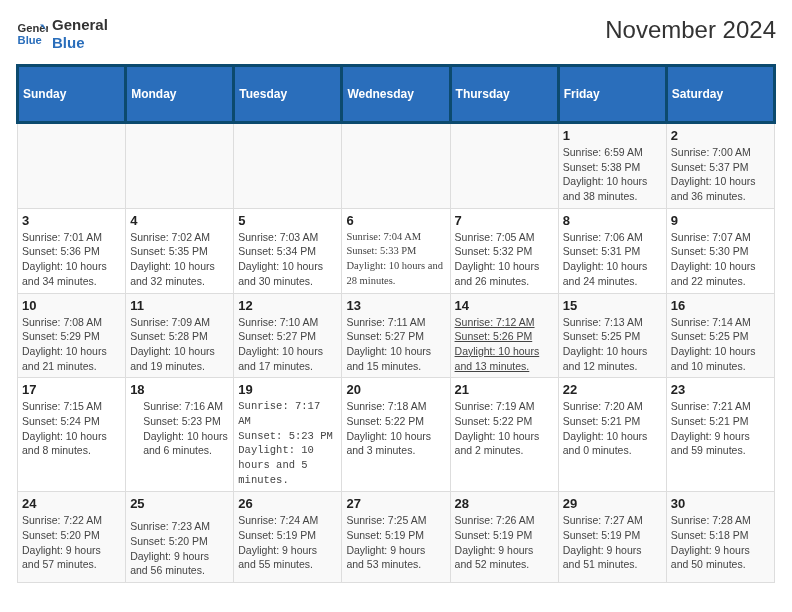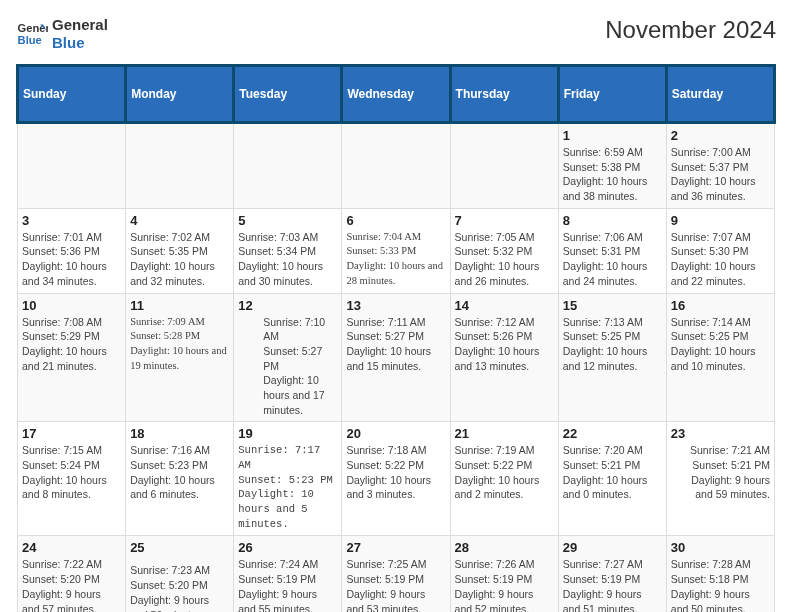--- a/index.html
+++ b/index.html
@@ -185,7 +185,7 @@
         </td>
         <td>
           <span class="day-num">11</span>
-          <div class="day-info" style="white-space: pre-line; font-family: Liberation Serif, serif;">Sunrise: 7:09 AM
+          <div class="day-info" style="white-space: pre-line;">Sunrise: 7:09 AM
 Sunset: 5:28 PM
 Daylight: 10 hours and 19 minutes.</div>
         </td>

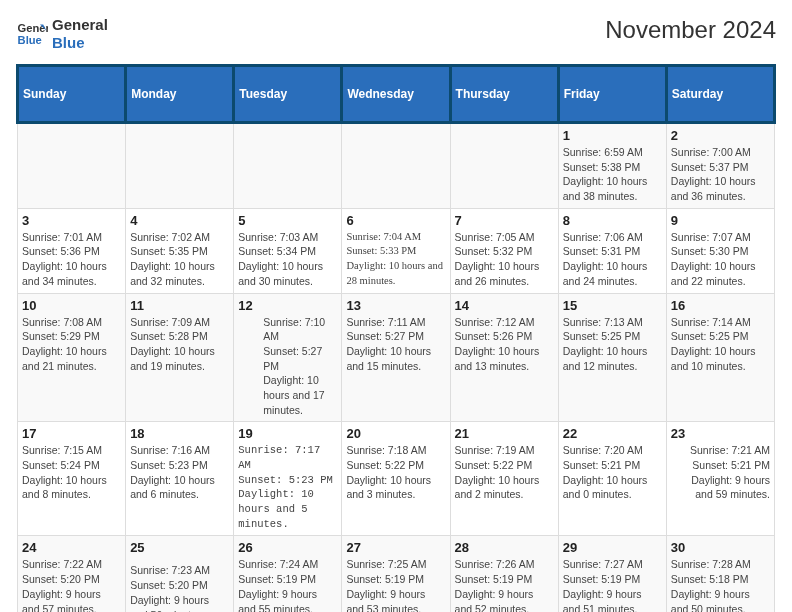--- a/index.html
+++ b/index.html
@@ -191,7 +191,7 @@
         </td>
         <td>
           <span class="day-num">12</span>
-          <div class="day-info" style="white-space: pre-line; margin-left: 25px;">Sunrise: 7:10 AM
+          <div class="day-info" style="white-space: pre-line;">Sunrise: 7:10 AM
 Sunset: 5:27 PM
 Daylight: 10 hours and 17 minutes.</div>
         </td>

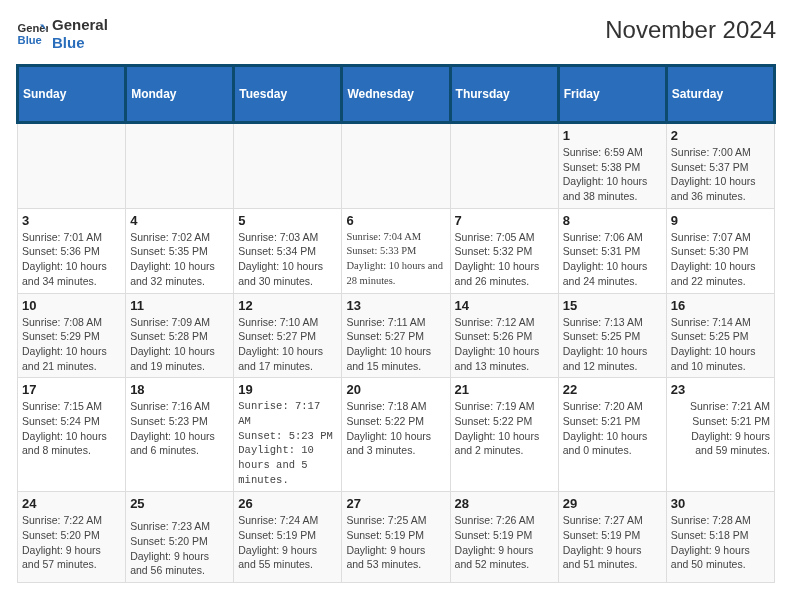--- a/index.html
+++ b/index.html
@@ -203,7 +203,7 @@
         </td>
         <td>
           <span class="day-num">14</span>
-          <div class="day-info" style="white-space: pre-line;">Sunrise: 7:12 AM
+          <div class="day-info" style="white-space: pre-line; text-decoration: underline;">Sunrise: 7:12 AM
 Sunset: 5:26 PM
 Daylight: 10 hours and 13 minutes.</div>
         </td>

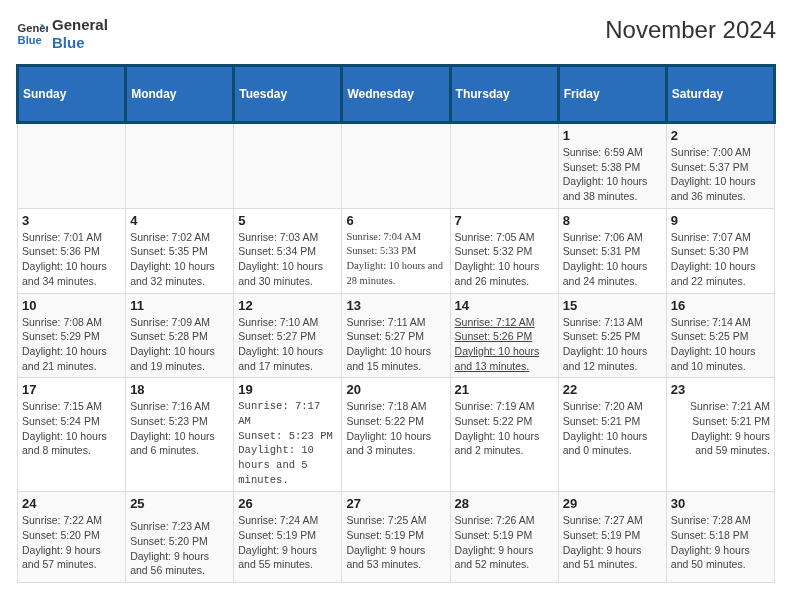--- a/index.html
+++ b/index.html
@@ -229,7 +229,7 @@
         </td>
         <td>
           <span class="day-num">18</span>
-          <div class="day-info" style="white-space: pre-line;">Sunrise: 7:16 AM
+          <div class="day-info" style="white-space: pre-line; margin-left: 13px;">Sunrise: 7:16 AM
 Sunset: 5:23 PM
 Daylight: 10 hours and 6 minutes.</div>
         </td>

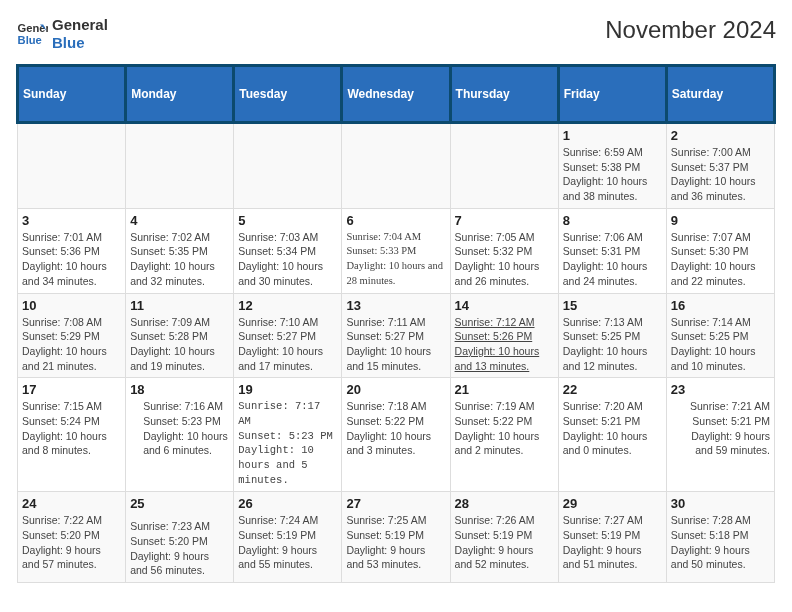--- a/index.html
+++ b/index.html
@@ -259,7 +259,7 @@
         </td>
         <td>
           <span class="day-num">23</span>
-          <div class="day-info" style="white-space: pre-line; text-align: right;">Sunrise: 7:21 AM
+          <div class="day-info" style="white-space: pre-line;">Sunrise: 7:21 AM
 Sunset: 5:21 PM
 Daylight: 9 hours and 59 minutes.</div>
         </td>

